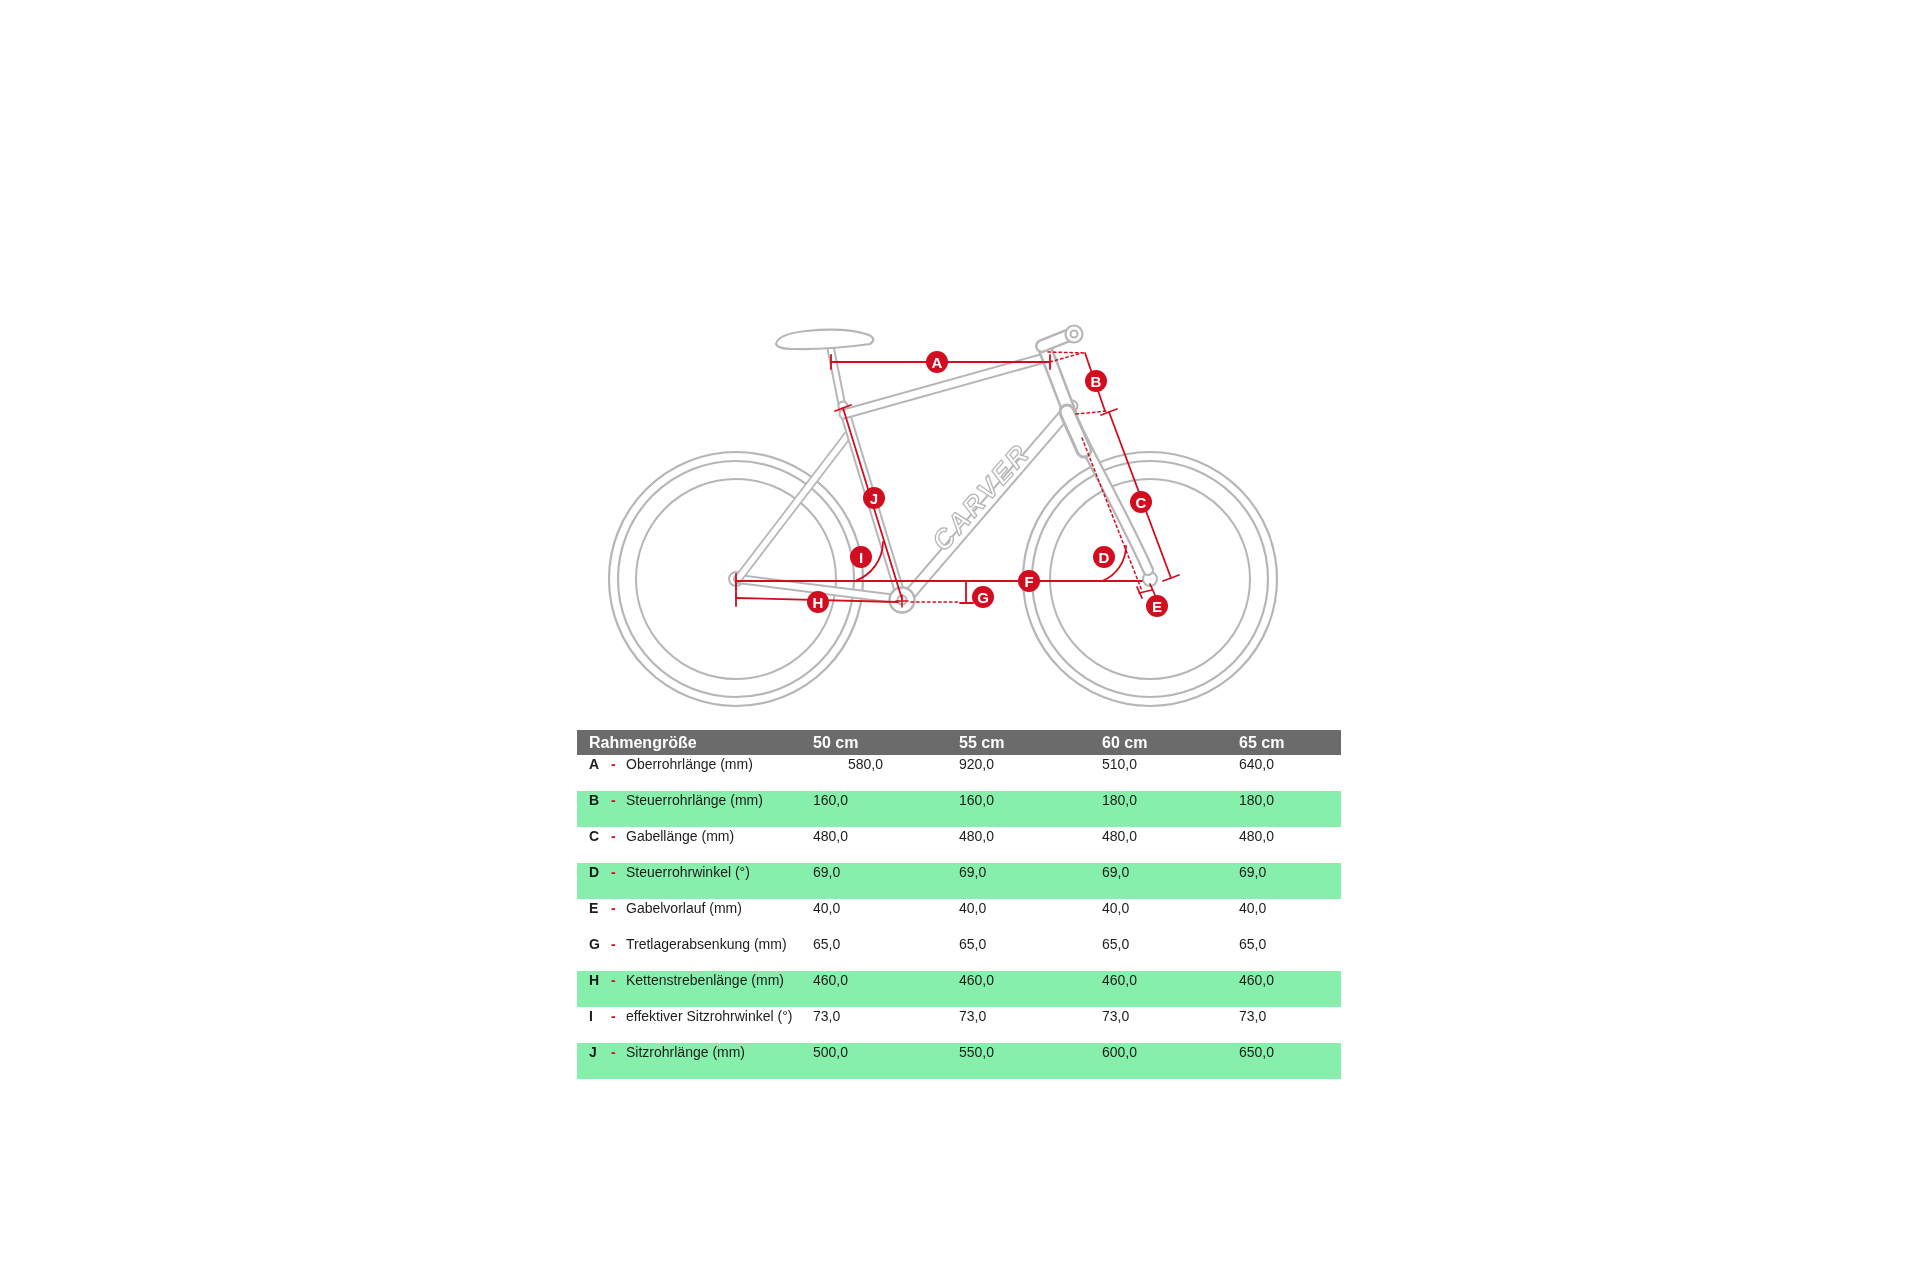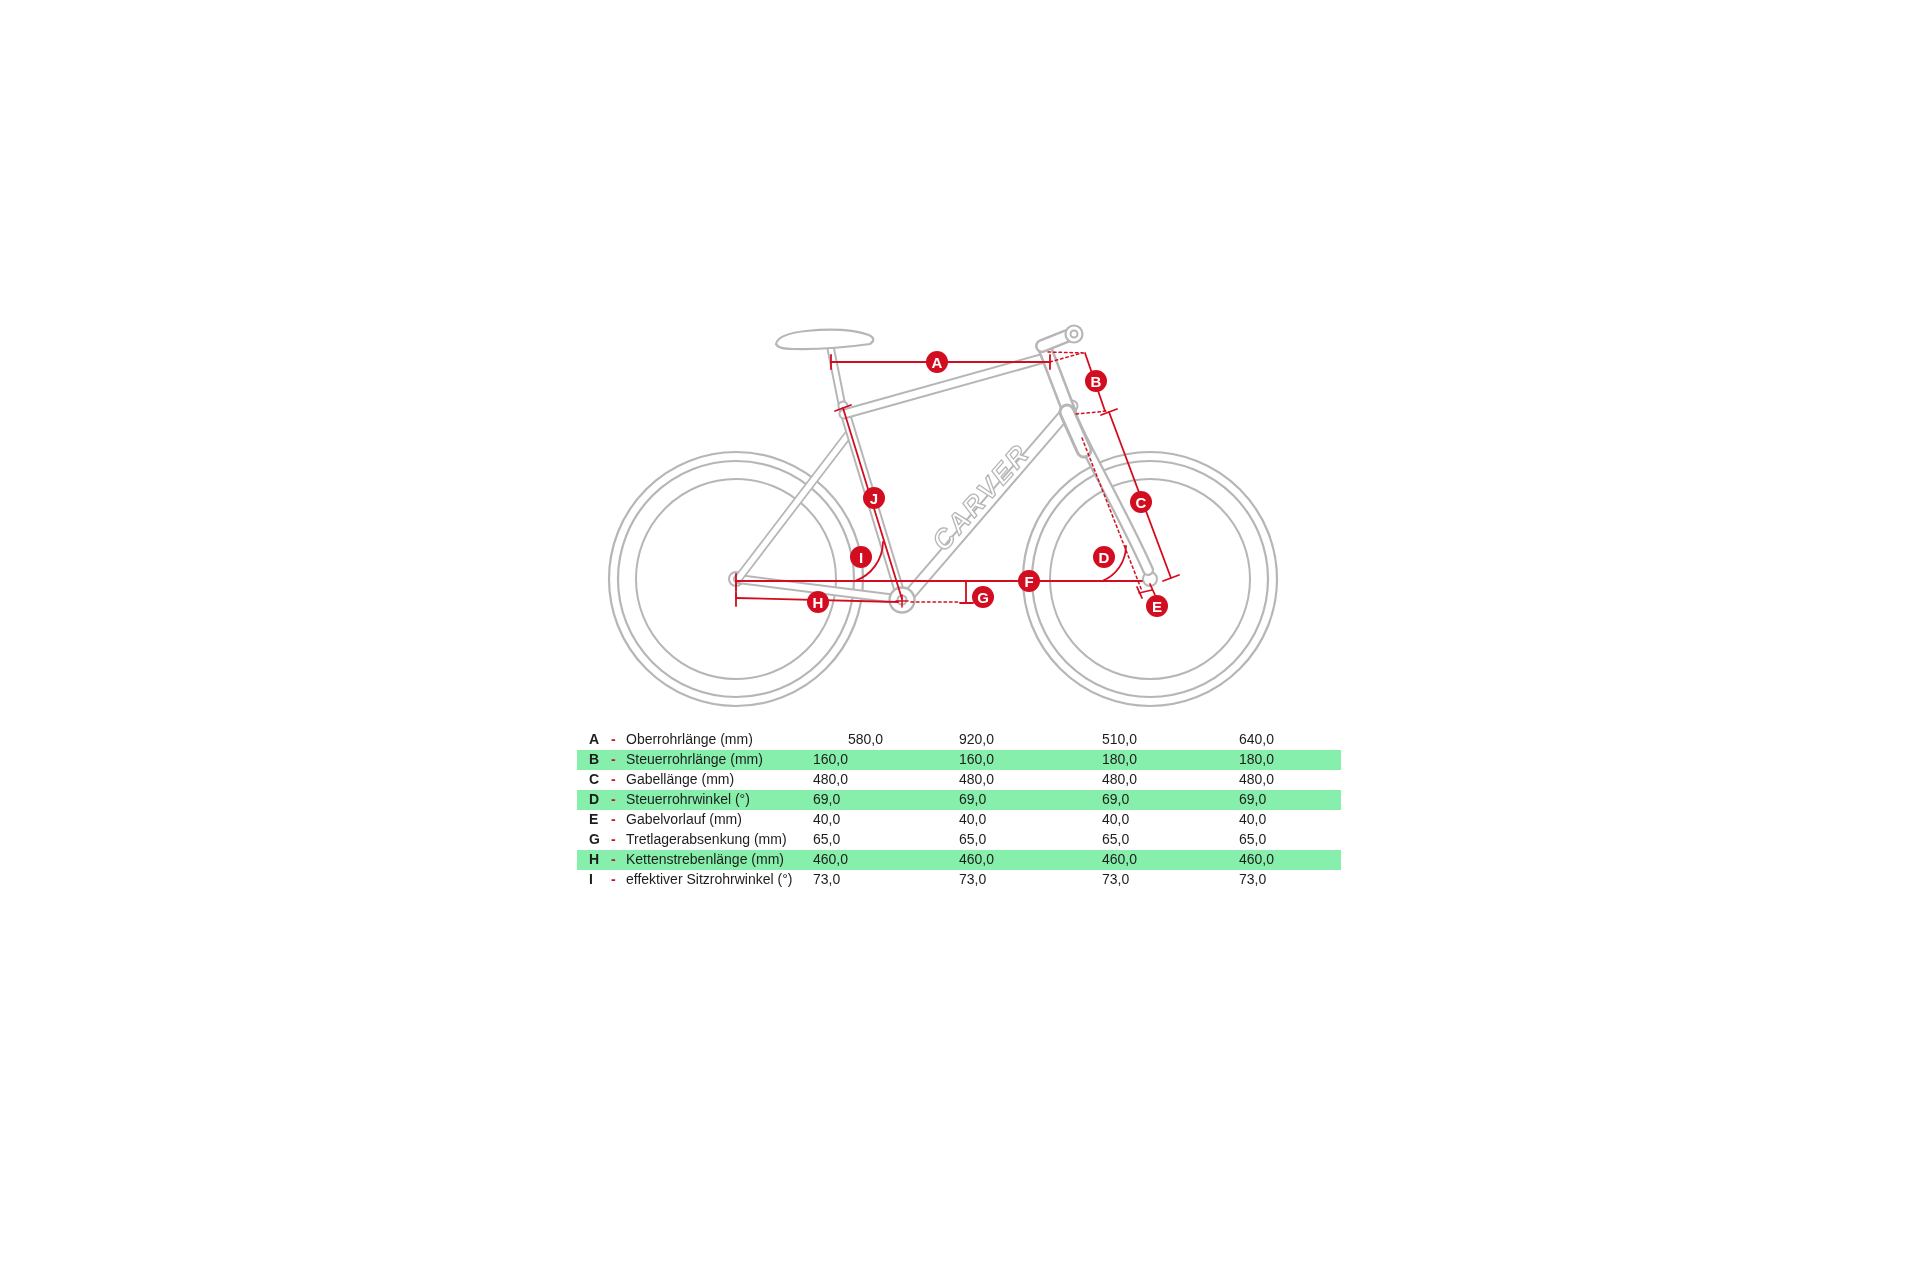--- a/index.html
+++ b/index.html
@@ -202,6 +202,13 @@
   </div>
 
   <div class="geo-table">
+    <div class="thead">
+      <span class="hcell" style="left:12px">Rahmengröße</span>
+      <span class="hcell" style="left:236px">50 cm</span>
+      <span class="hcell" style="left:382px">55 cm</span>
+      <span class="hcell" style="left:525px">60 cm</span>
+      <span class="hcell" style="left:662px">65 cm</span>
+    </div>
     <div id="table-body">
         <div class="trow">
           <span class="lcell"><span class="rletter">A</span><span class="rdash">-</span><span>Oberrohrlänge (mm)</span></span>

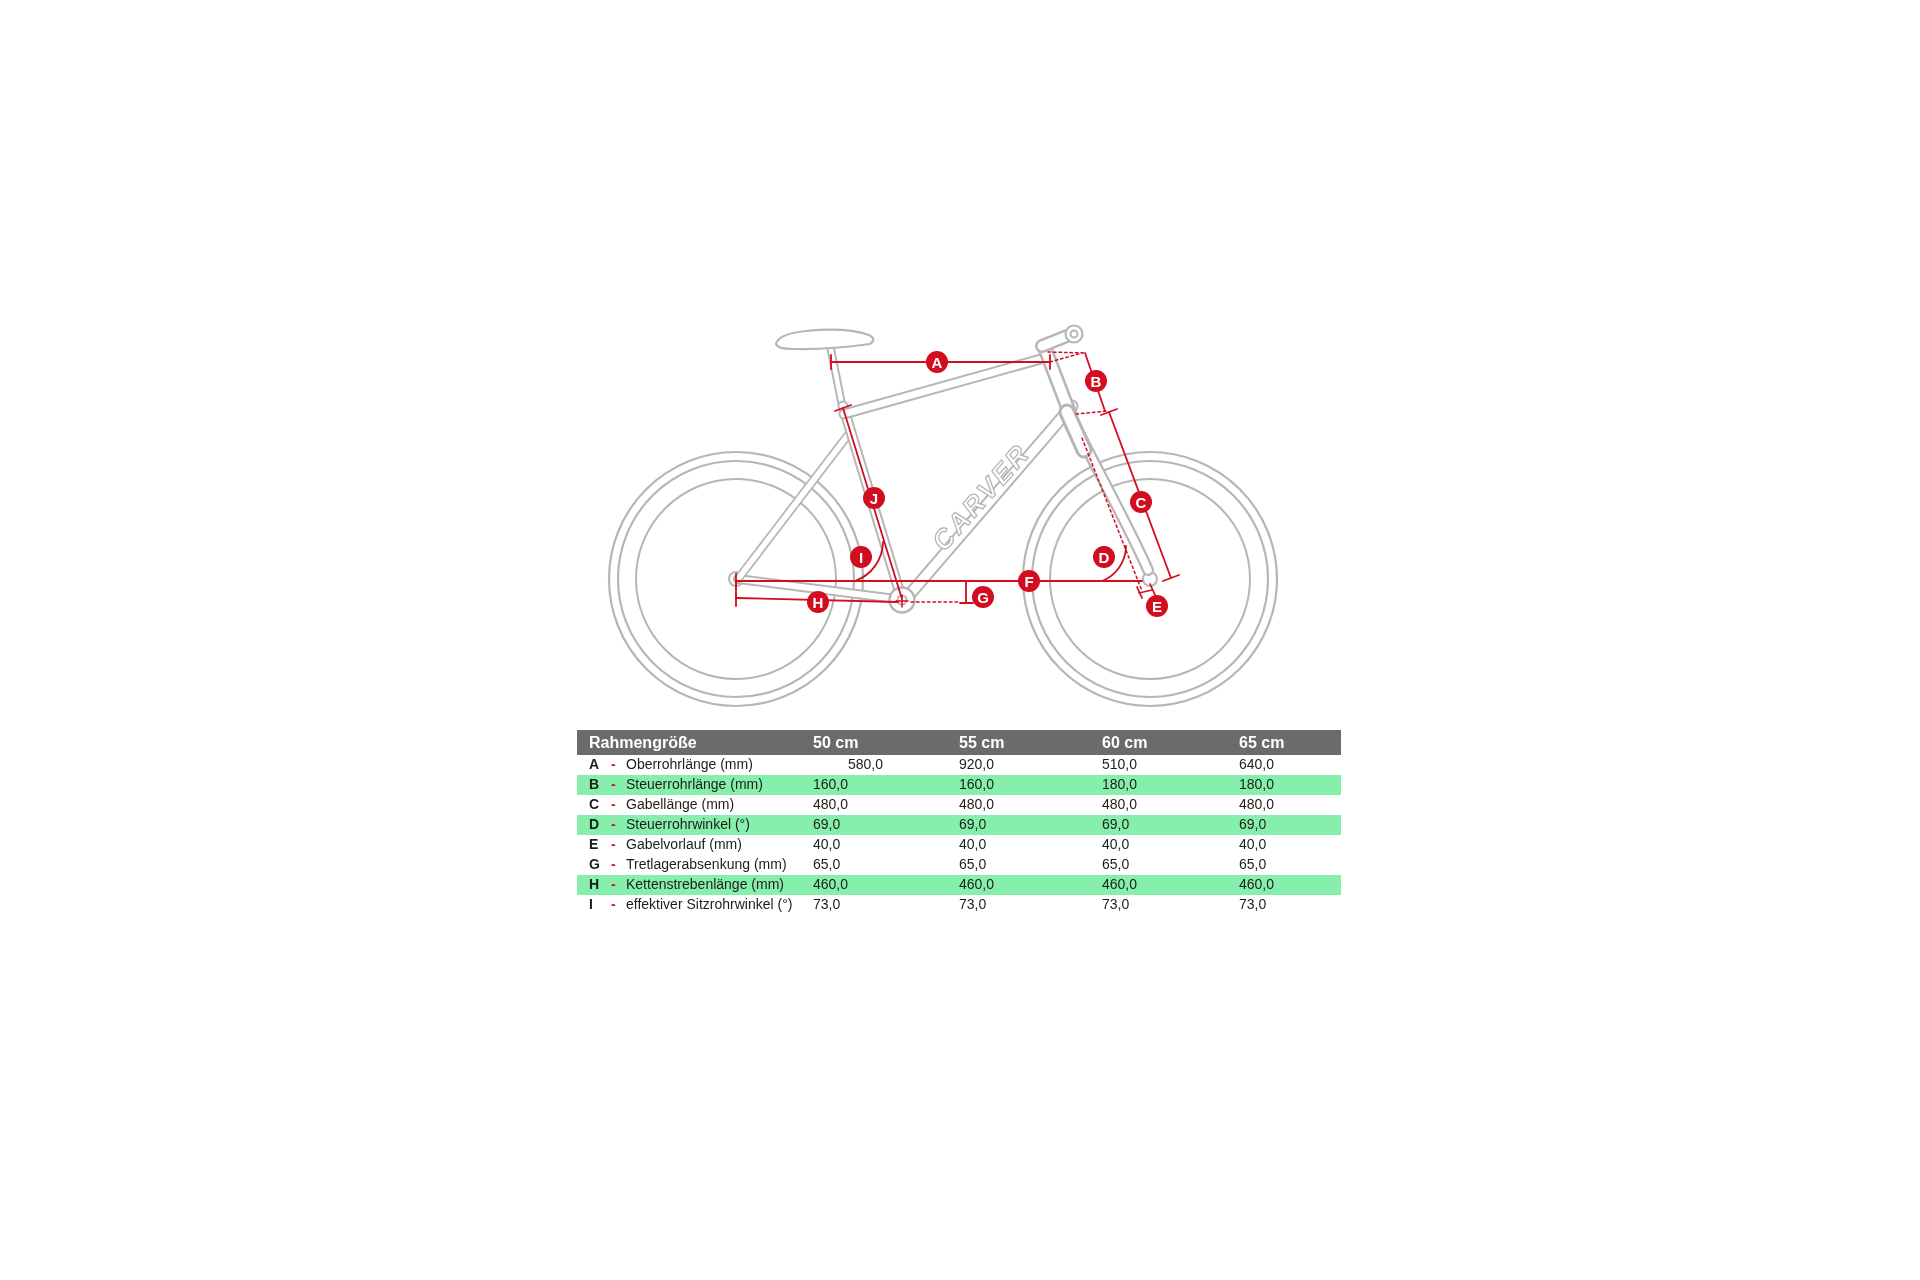--- a/index.html
+++ b/index.html
@@ -14,7 +14,7 @@
   .geo-table{position:absolute;left:577px;top:730px;width:764px;}
   .thead{position:relative;height:25px;background:#6b6b6b;color:#ffffff;
          font-weight:bold;font-size:16px;line-height:25px;}
-  .trow{position:relative;height:20px;line-height:19.9px;font-size:14px;background:#ffffff;}
+  .trow{position:relative;height:36px;line-height:19.9px;font-size:14px;background:#ffffff;}
   .trow.alt{background:#86efac;}
   .hcell,.vcell,.lcell{position:absolute;top:0;white-space:nowrap;}
   .lcell{left:12px;}

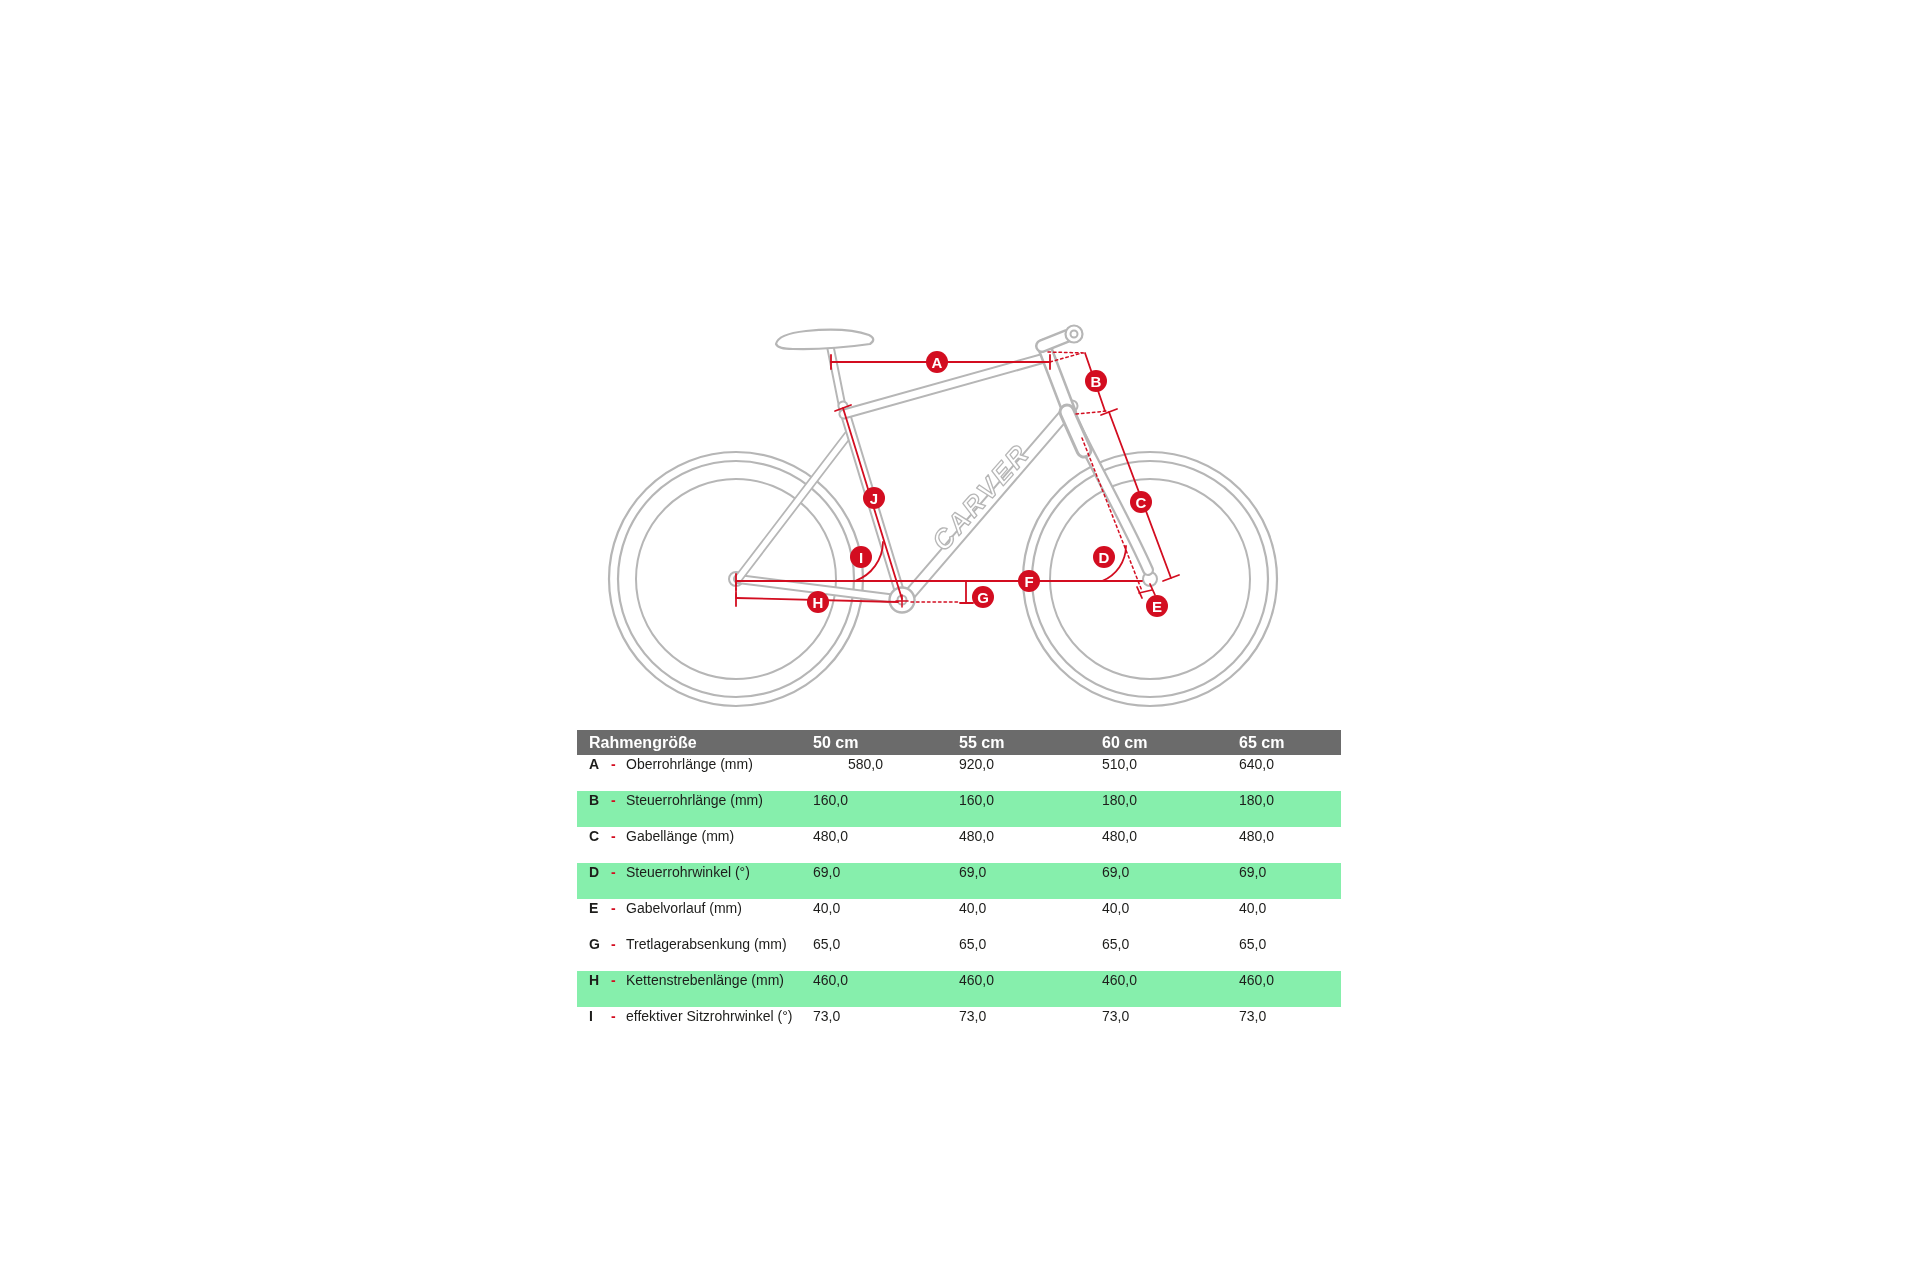--- a/index.html
+++ b/index.html
@@ -266,6 +266,13 @@
           <span class="vcell" style="left: 525px;">73,0</span>
           <span class="vcell" style="left: 662px;">73,0</span>
         </div>
+        <div class="trow alt">
+          <span class="lcell"><span class="rletter">J</span><span class="rdash">-</span><span>Sitzrohrlänge (mm)</span></span>
+          <span class="vcell" style="left: 236px;">500,0</span>
+          <span class="vcell" style="left: 382px;">550,0</span>
+          <span class="vcell" style="left: 525px;">600,0</span>
+          <span class="vcell" style="left: 662px;">650,0</span>
+        </div>
       </div>
   </div>
 

